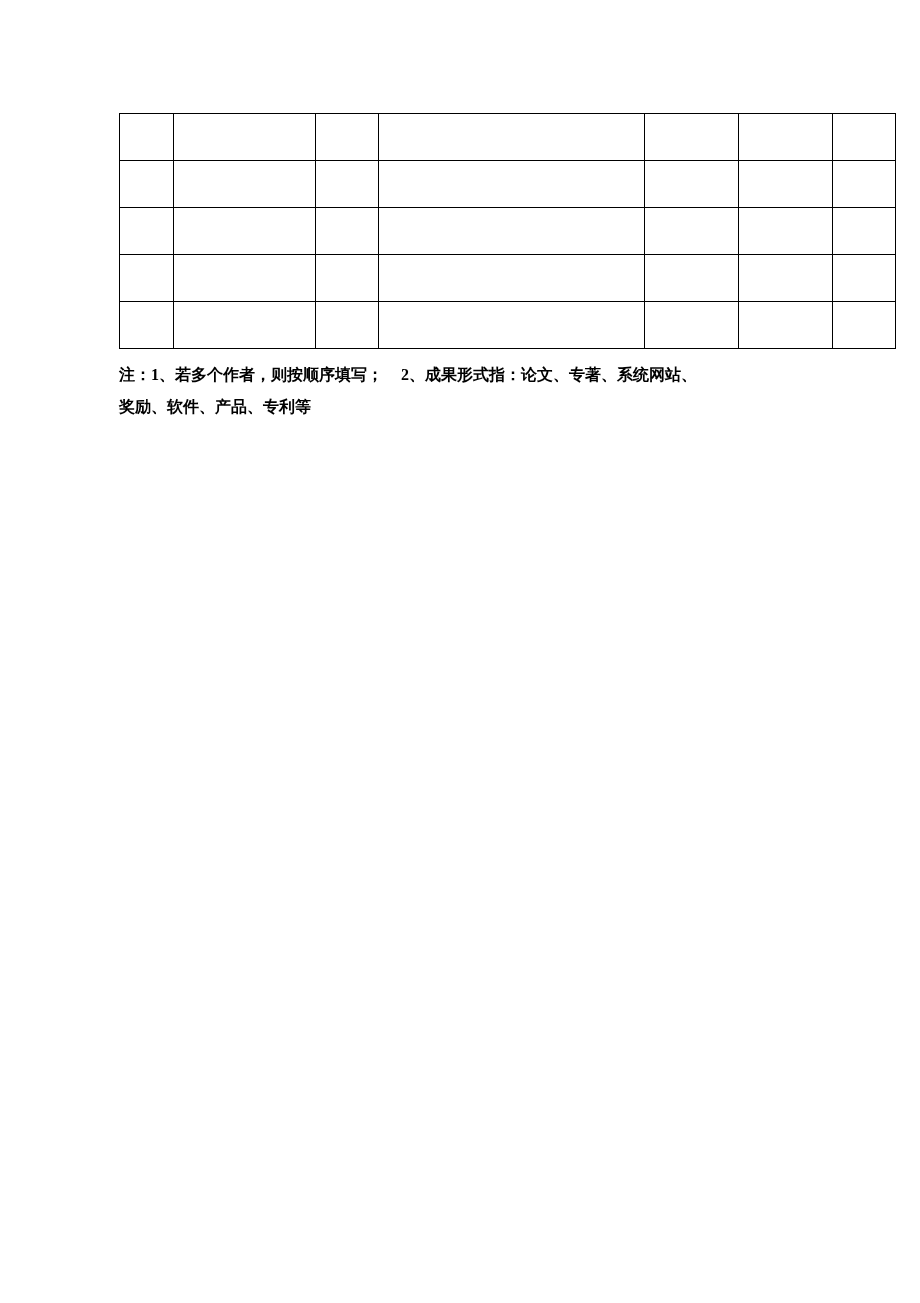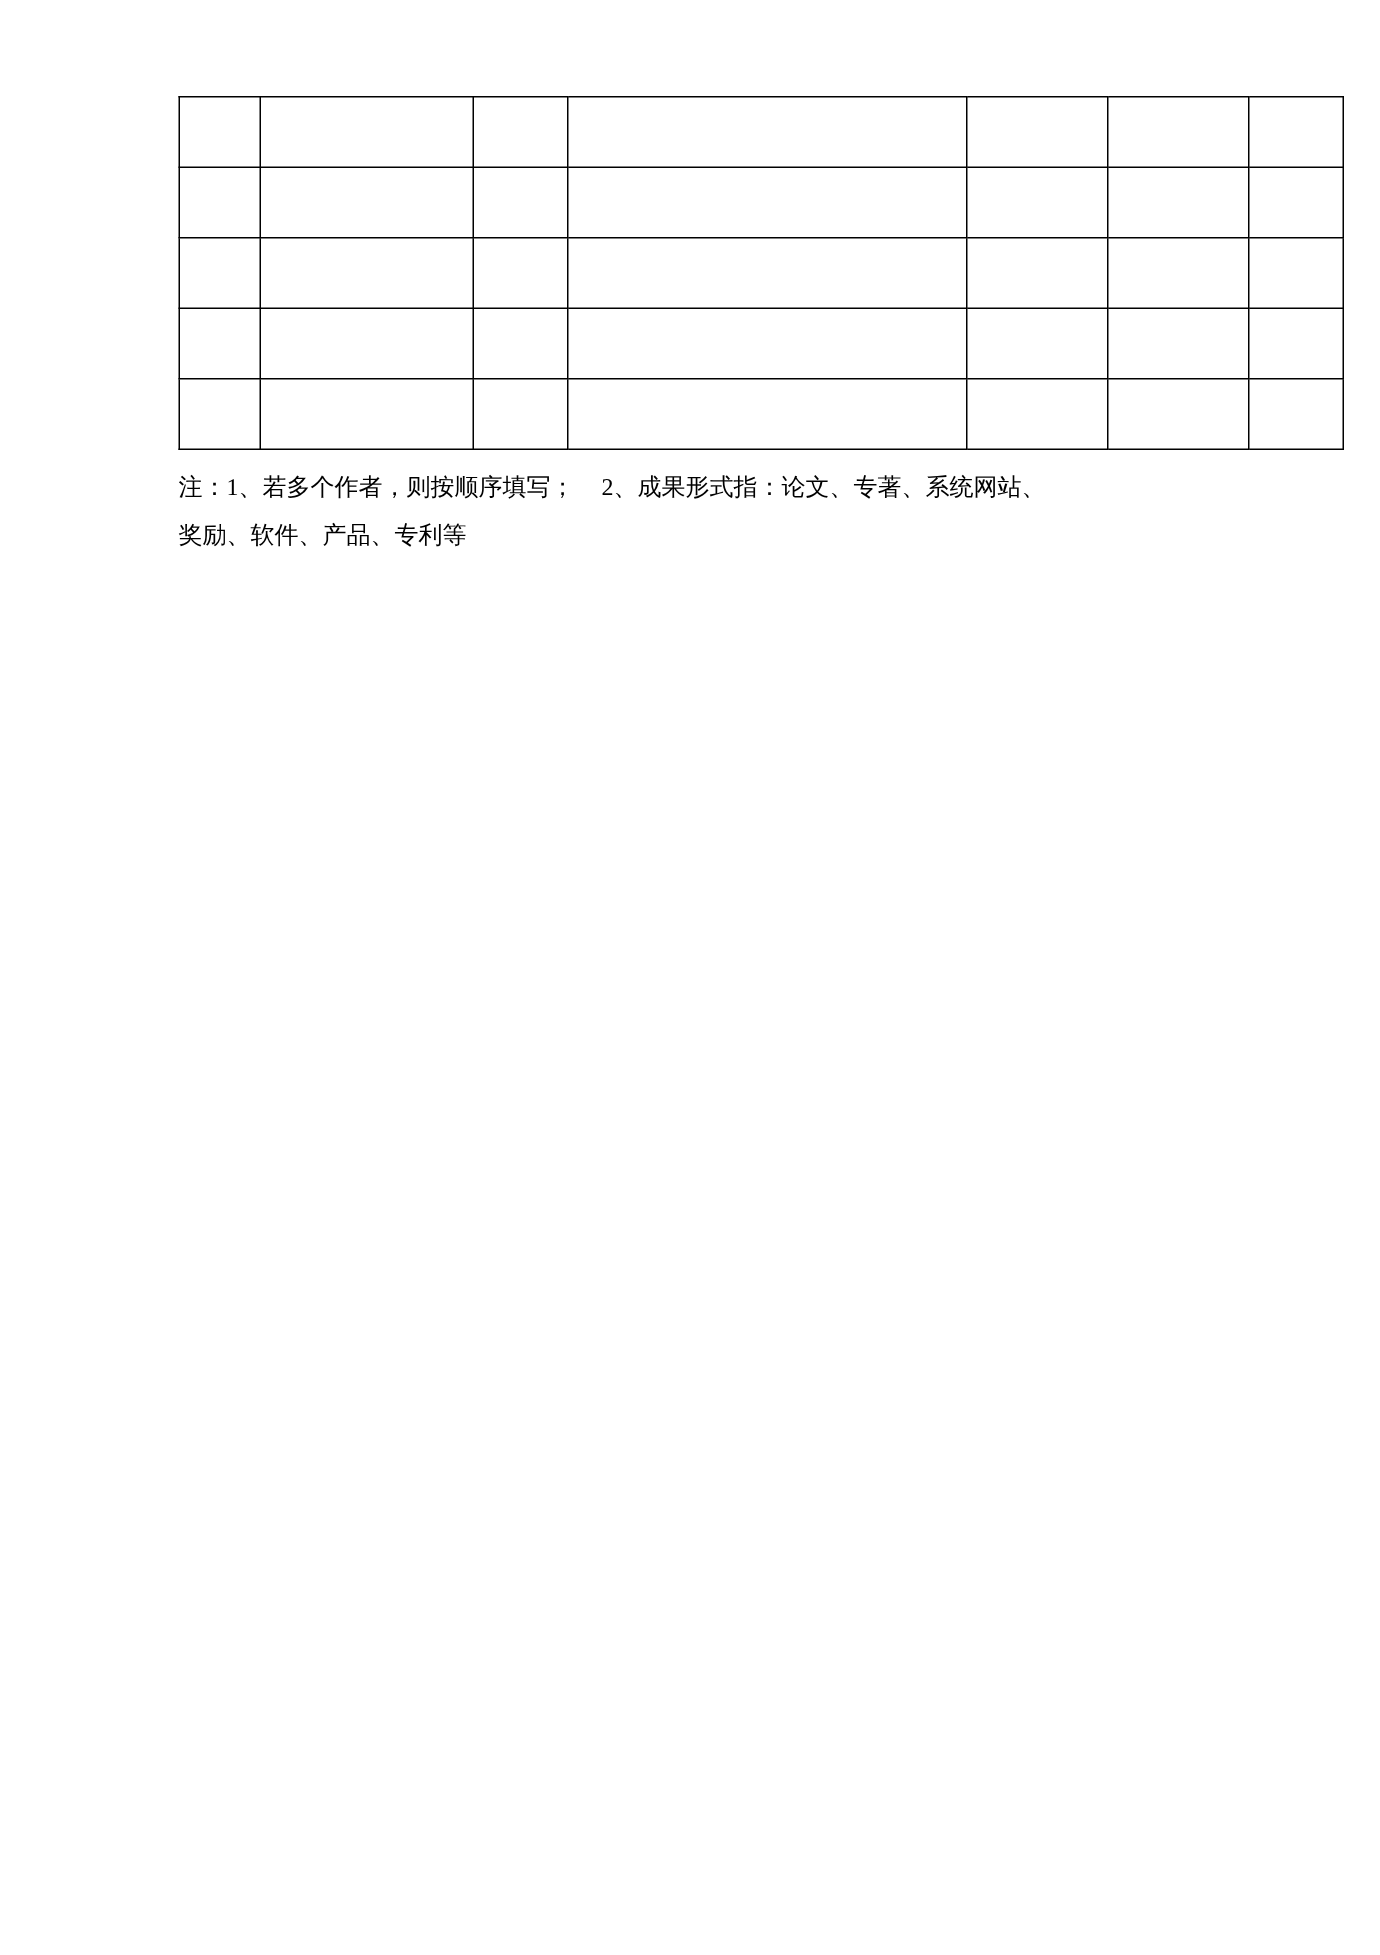--- a/index.html
+++ b/index.html
@@ -16,7 +16,8 @@
       height: 1303px;
       position: relative;
       box-sizing: border-box;
-      padding-top: 64px;
+      padding-top: 113px;
+      font-weight: bold;
     }
     table.form-table {
       border-collapse: collapse;

